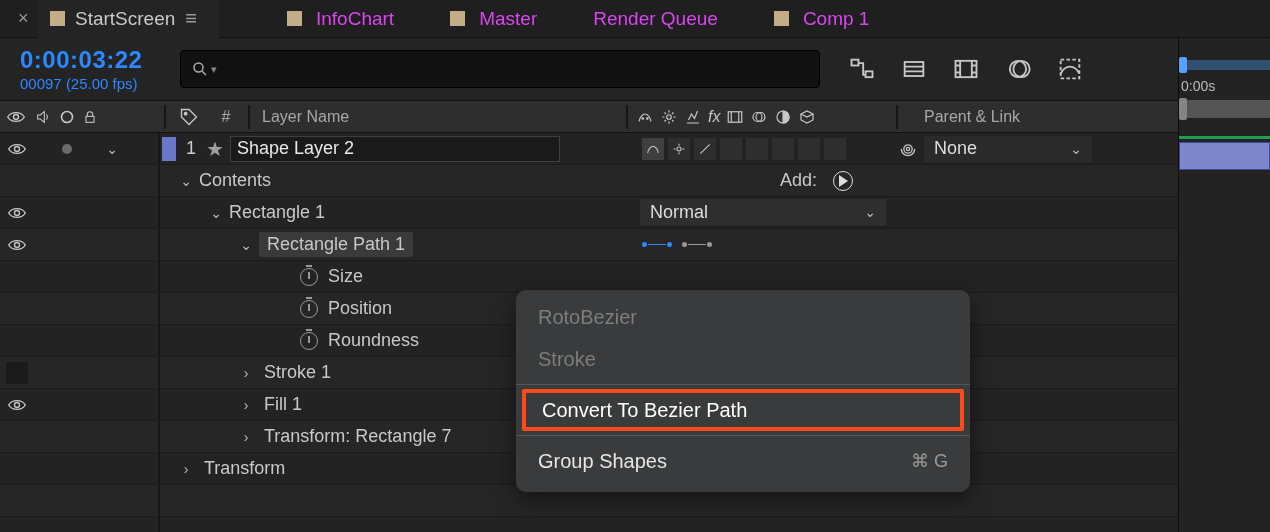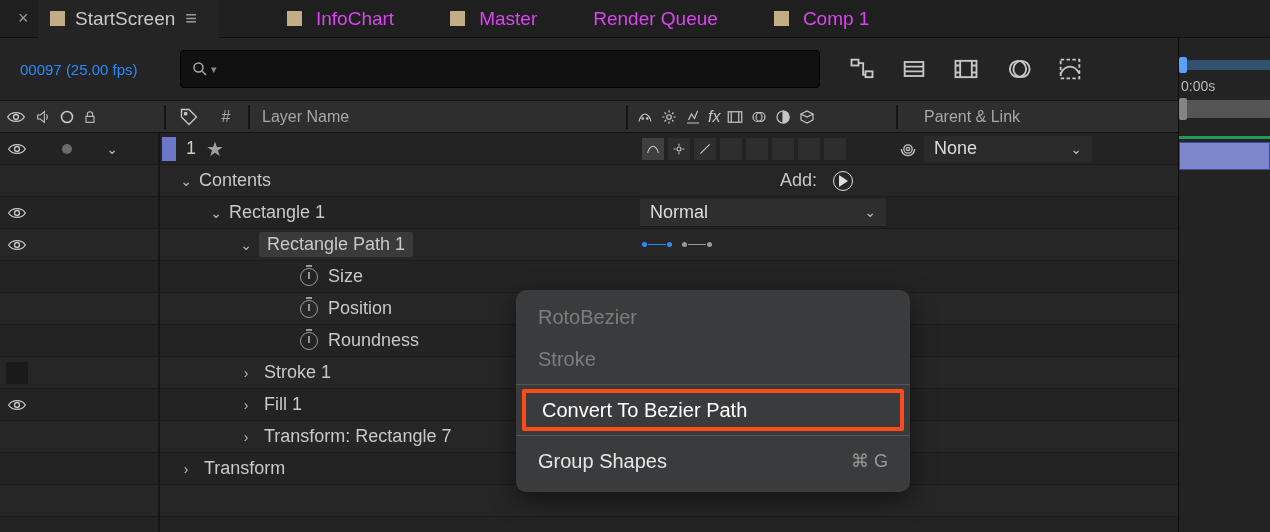--- a/index.html
+++ b/index.html
@@ -116,6 +116,7 @@
 
   <div class="timecode-row">
     <div class="time-block">
+      <span class="tc-main">0:00:03:22</span>
       <span class="tc-sub">00097 (25.00 fps)</span>
     </div>
     <div class="search">

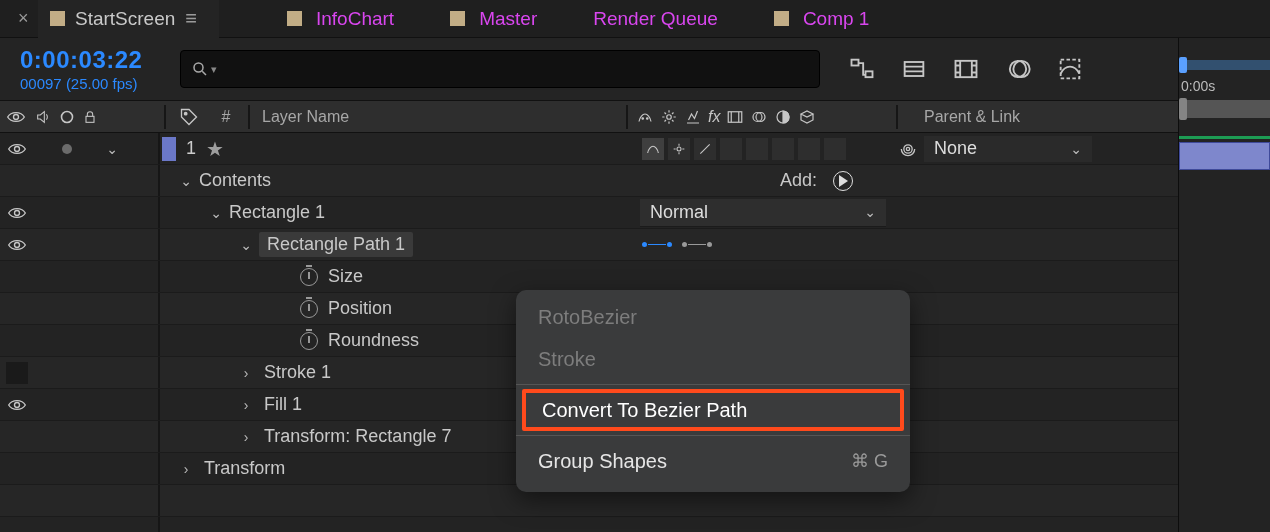--- a/index.html
+++ b/index.html
@@ -265,6 +265,9 @@
         <span class="row1-color"></span>
         <span style="width:30px; text-align:center; color:#ccc;">1</span>
         <span class="star">★</span>
+        <div class="layer-name-edit">
+            <span>Shape Layer 2</span>
+          </div>
       </div>
       <div class="switch-cell" style="width:260px;">
         <span class="sw-box selected">

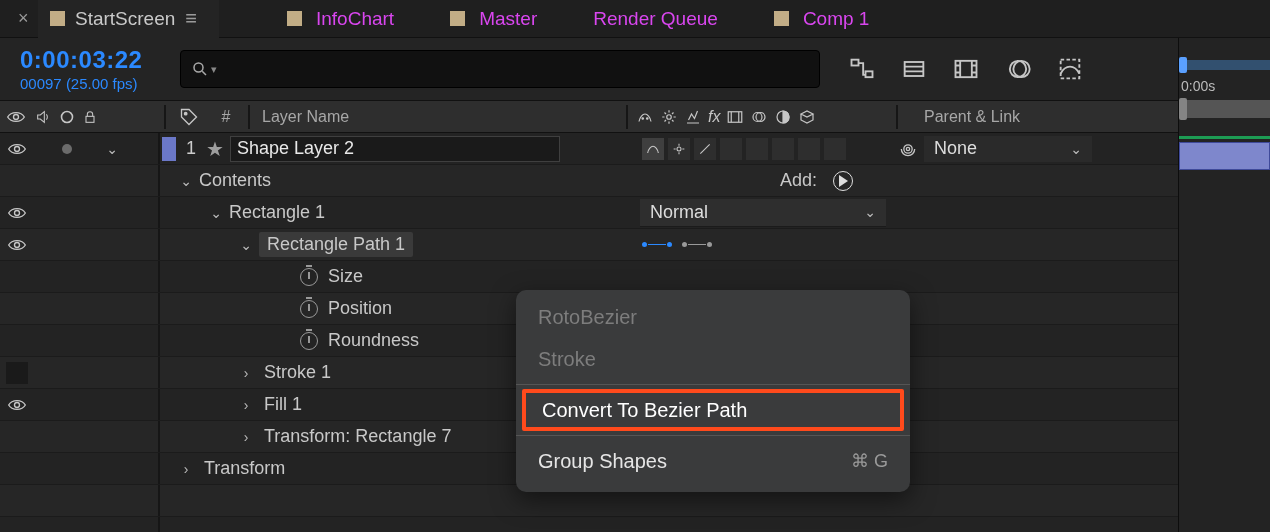--- a/index.html
+++ b/index.html
@@ -70,7 +70,7 @@
   .add-play { width:0; height:0; border-left:9px solid #ddd; border-top:6px solid transparent; border-bottom:6px solid transparent; }
   .add-circle { width:20px; height:20px; border:1.8px solid #ddd; border-radius:50%; display:flex; align-items:center; justify-content:center;}
   
-  .ctxmenu { position:absolute; left:516px; top:290px; width:394px; background:#3a3b3c; border-radius:10px; box-shadow:0 8px 24px rgba(0,0,0,0.5); padding:6px 0 10px; z-index:50;}
+  .ctxmenu { position:absolute; left:516px; top:290px; width:454px; background:#3a3b3c; border-radius:10px; box-shadow:0 8px 24px rgba(0,0,0,0.5); padding:6px 0 10px; z-index:50;}
   .ctxmenu .item { display:flex; align-items:center; justify-content:space-between; height:42px; padding:0 22px; font-size:20px; color:#e5e5e5;}
   .ctxmenu .item.disabled { color:#7d7d7d; }
   .ctxmenu .sep-line { height:1px; background:#555; margin:4px 0;}

